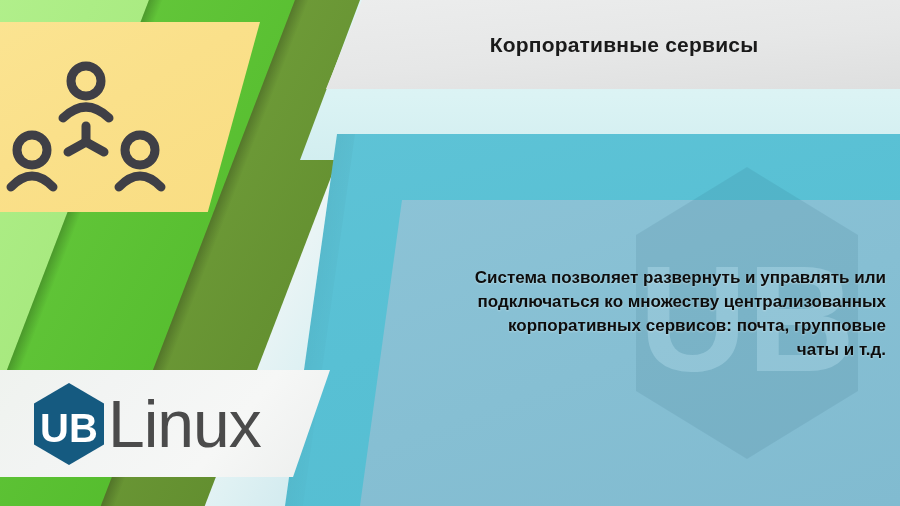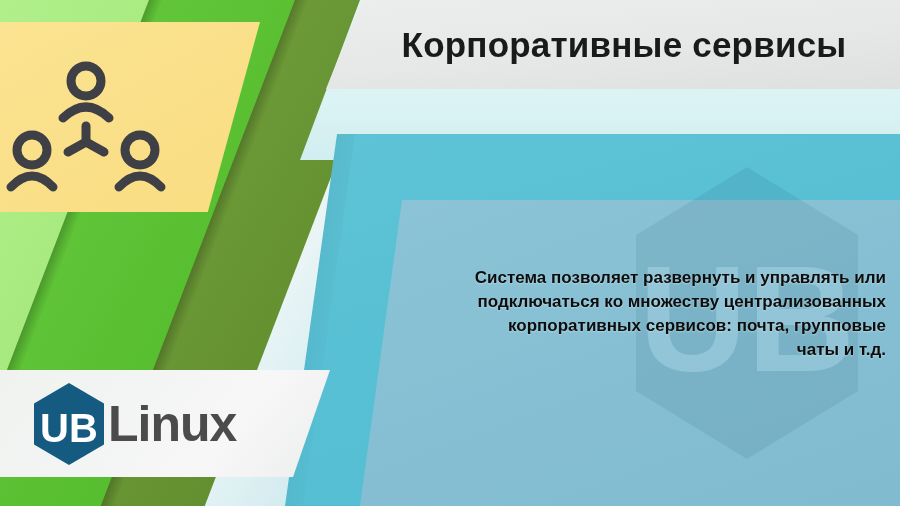--- a/index.html
+++ b/index.html
@@ -91,7 +91,7 @@
     display:flex; align-items:center; justify-content:center;
   }
   .title-text {
-    font-size:35px;
+    font-size:21px;
     font-weight:bold;
     color:#1a1a1a;
     letter-spacing:.2px;

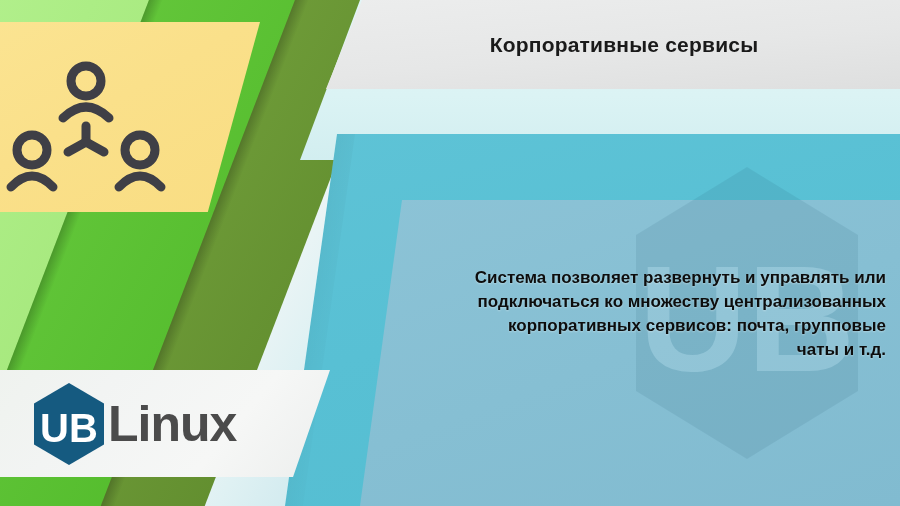--- a/index.html
+++ b/index.html
@@ -130,8 +130,8 @@
   .logo-hex { width:74px; height:84px; flex:0 0 auto; }
   .logo-hex svg { display:block; width:100%; height:100%; }
   .logo-word {
-    font-size:50px;
-    font-weight:bold;
+    font-size:66px;
+    font-weight:normal;
     color:#4b4b4b;
     margin-left:2px;
     letter-spacing:-1px;

